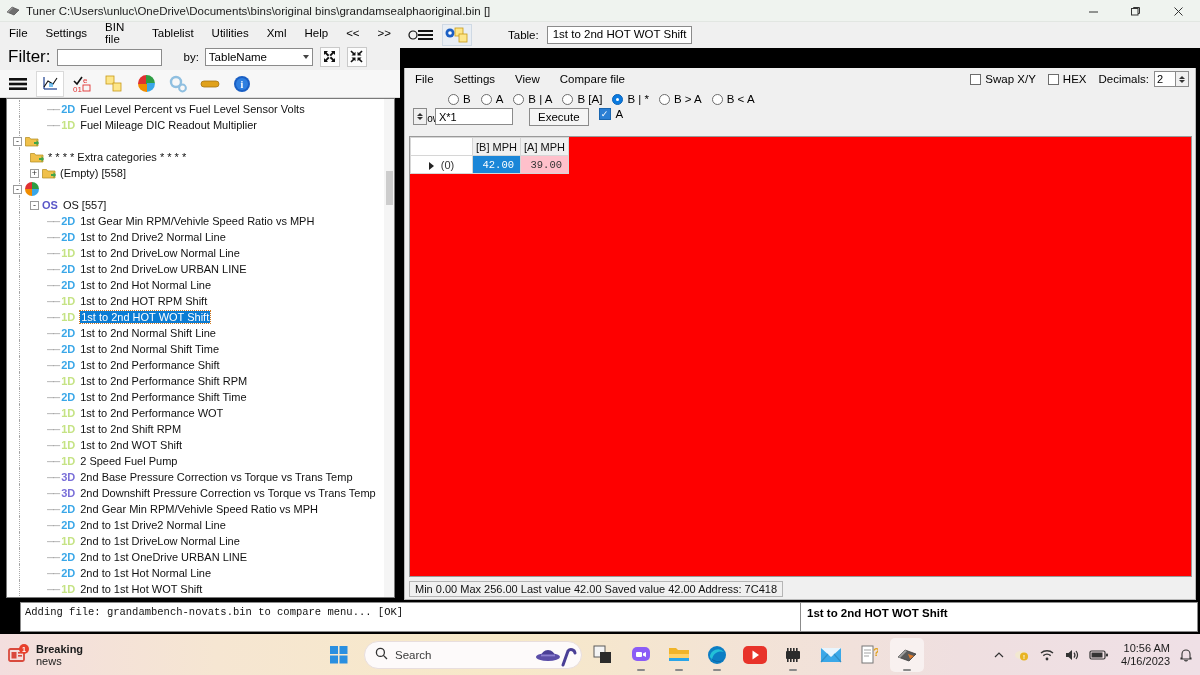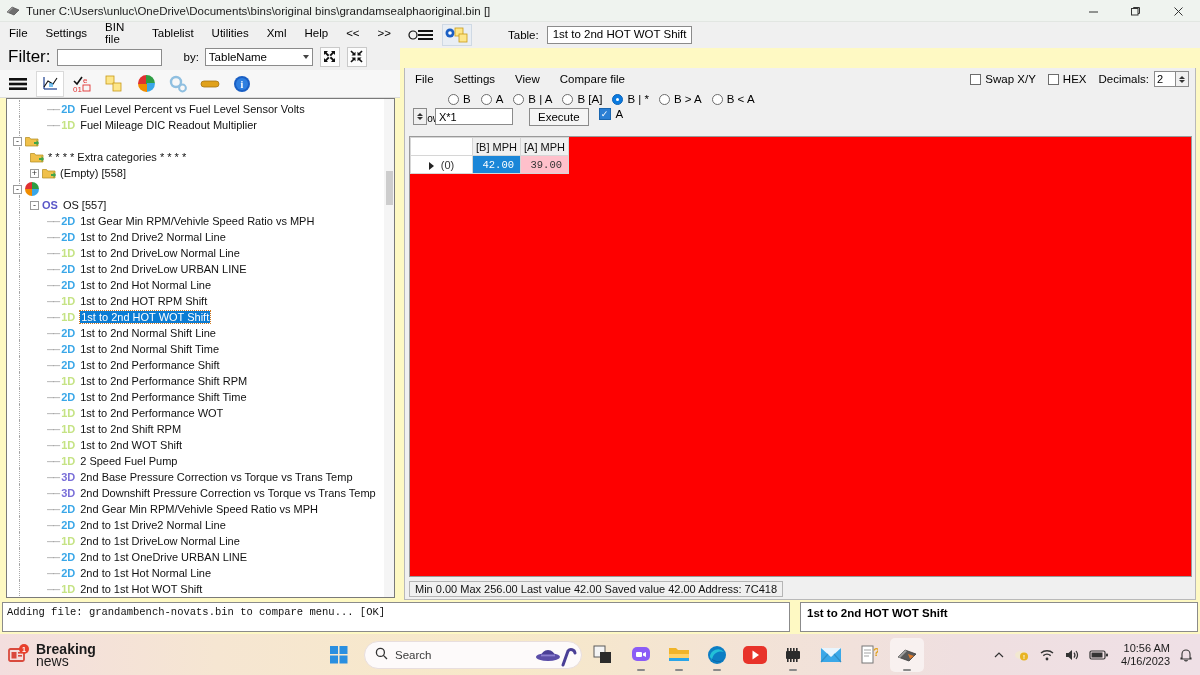--- a/index.html
+++ b/index.html
@@ -11,7 +11,7 @@
     font-size: 11px;
     background: #f0f0f0;
   }
-  #app { position: relative; width: 1200px; height: 675px; background: #fef9c3; }
+  #app { position: relative; width: 1200px; height: 675px; background: #000000; }
 
   
   .titlebar {

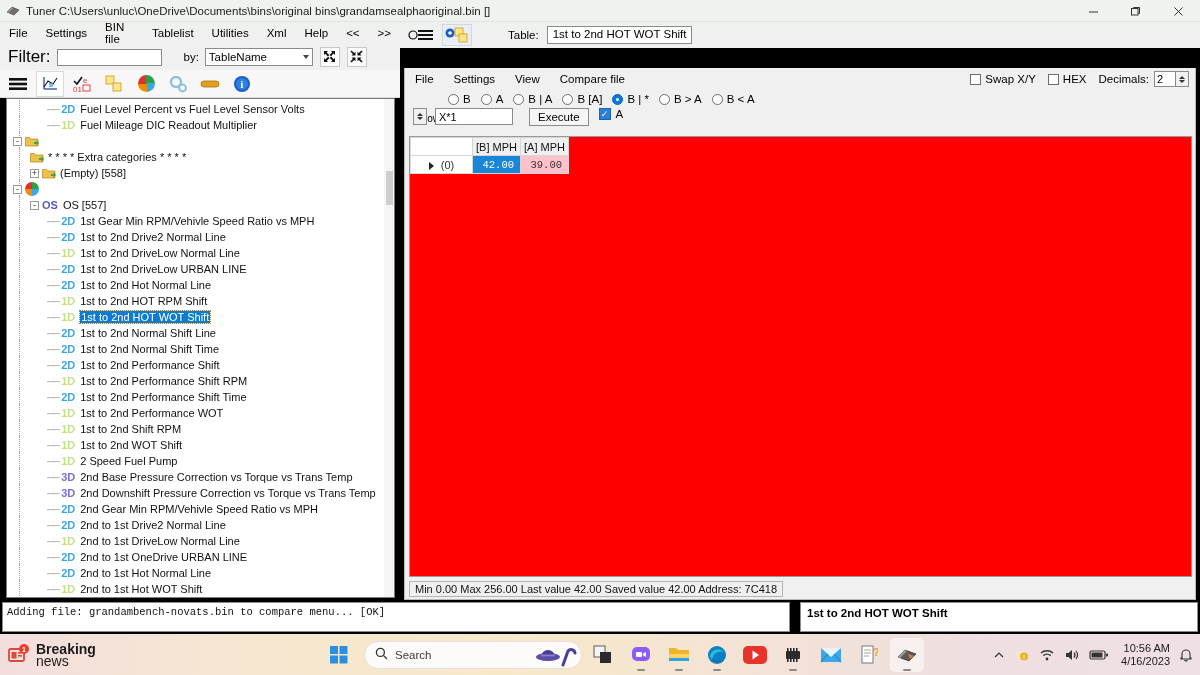--- a/index.html
+++ b/index.html
@@ -159,7 +159,7 @@
 
   
   .logpanel {
-    position: absolute; left: 2px; top: 602px; width: 788px; height: 30px;
+    position: absolute; left: 20px; top: 602px; width: 788px; height: 30px;
     background: #fff; border: 1px solid #8b8b8b; font-family: "Liberation Mono", monospace;
     font-size: 10.5px; color: #111; padding: 3px 4px;
   }

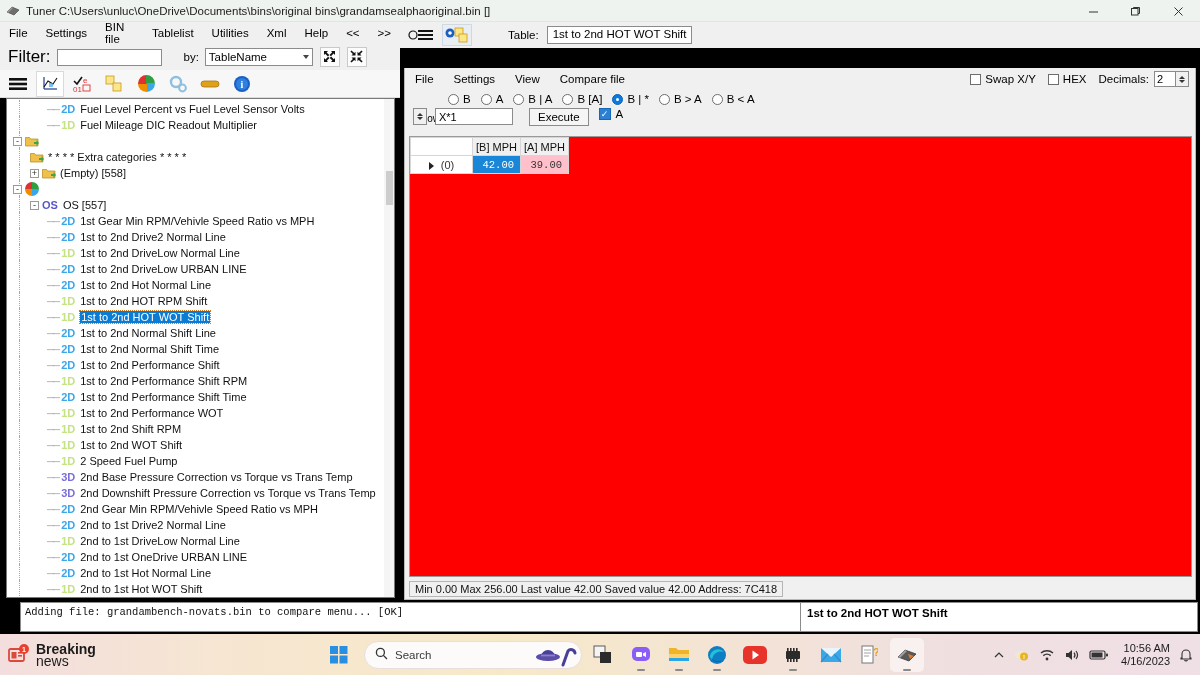--- a/index.html
+++ b/index.html
@@ -177,7 +177,7 @@
   }
   .widget { display: flex; align-items: center; margin-left: 8px; }
   .widget-icon { width: 22px; height: 22px; position: relative; margin-right: 6px; }
-  .widget-text { line-height: 12px; font-size: 14px; color: #1b1b1b; }
+  .widget-text { line-height: 12px; font-size: 11px; color: #1b1b1b; }
   .widget-text b { display:block; font-weight: bold; }
   .tb-center { position: absolute; left: 318px; display: flex; align-items: center; }
   .searchpill {

